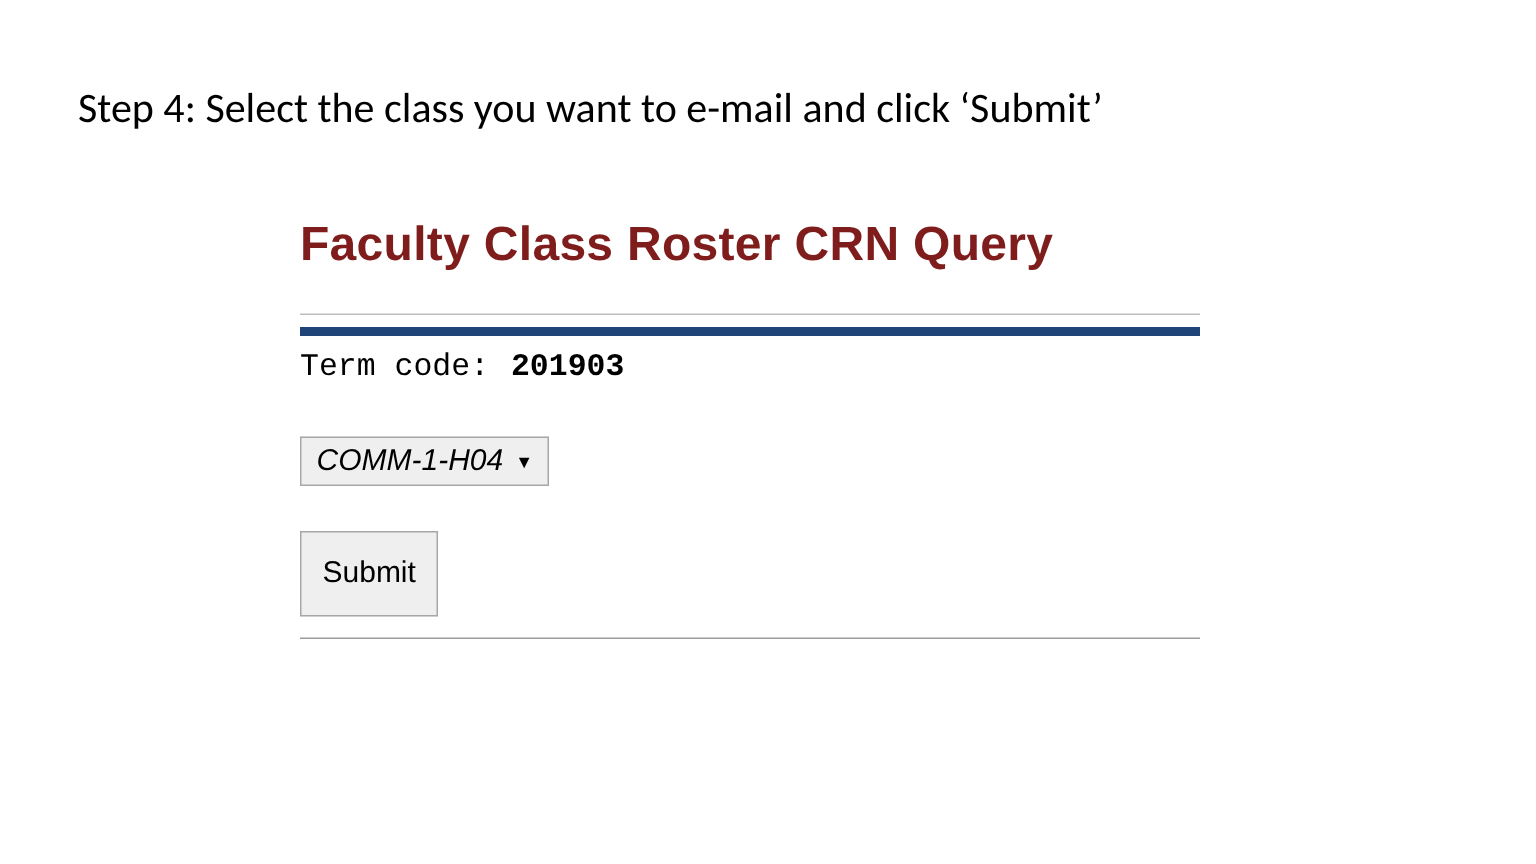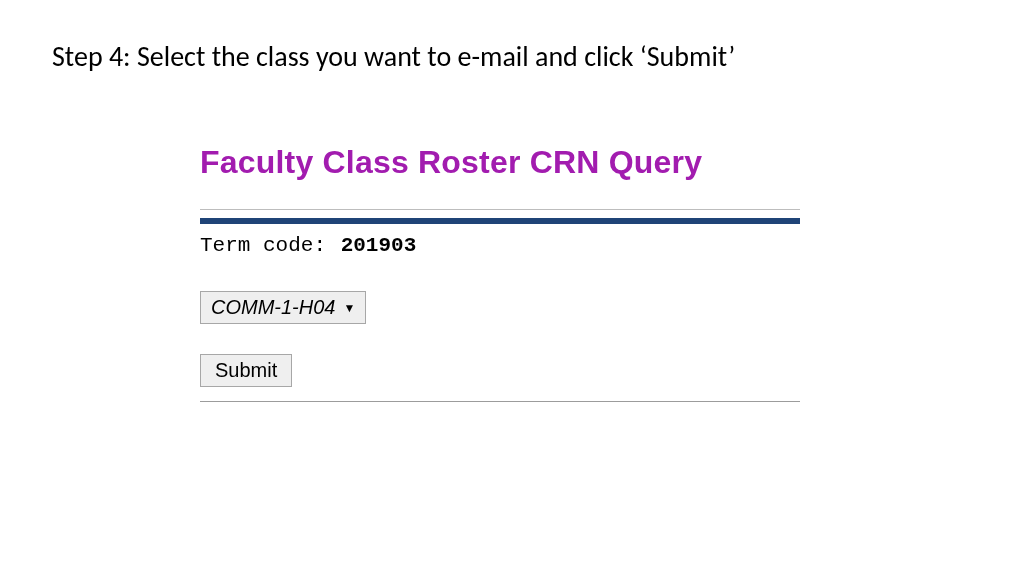--- a/index.html
+++ b/index.html
@@ -12,7 +12,7 @@
     }
     .step-heading {
       position: absolute;
-      top: 39px;
+      top: 54px;
       left: 52px;
       font-size: 28px;
       color: #000;

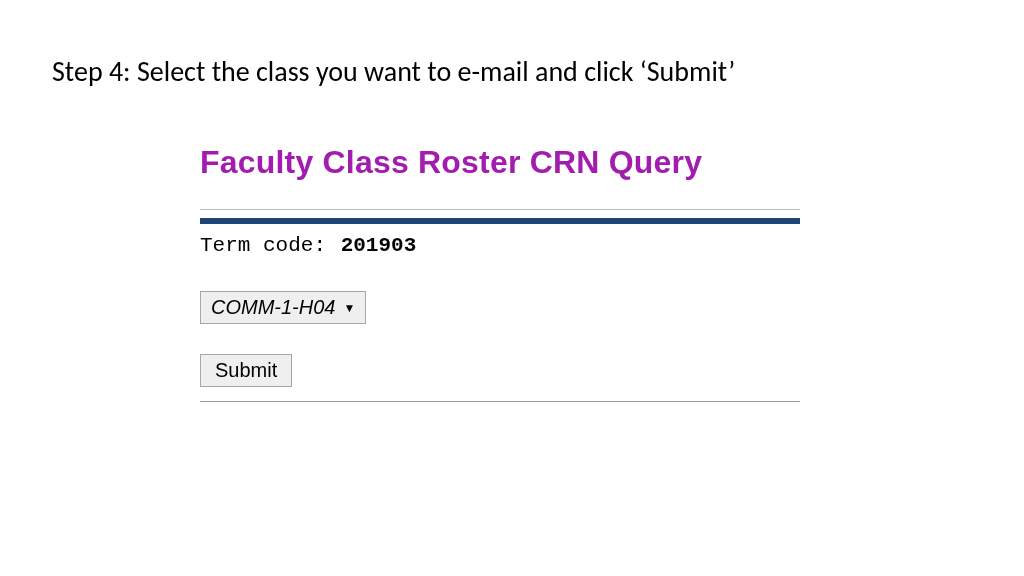--- a/index.html
+++ b/index.html
@@ -27,7 +27,7 @@
     .panel-title {
       font-size: 32px;
       font-weight: 700;
-      color: #a21caf;
+      color: #7f1d1d;
       letter-spacing: 0.2px;
       margin-bottom: 28px;
       font-family: "Segoe UI", Verdana, Arial, sans-serif;

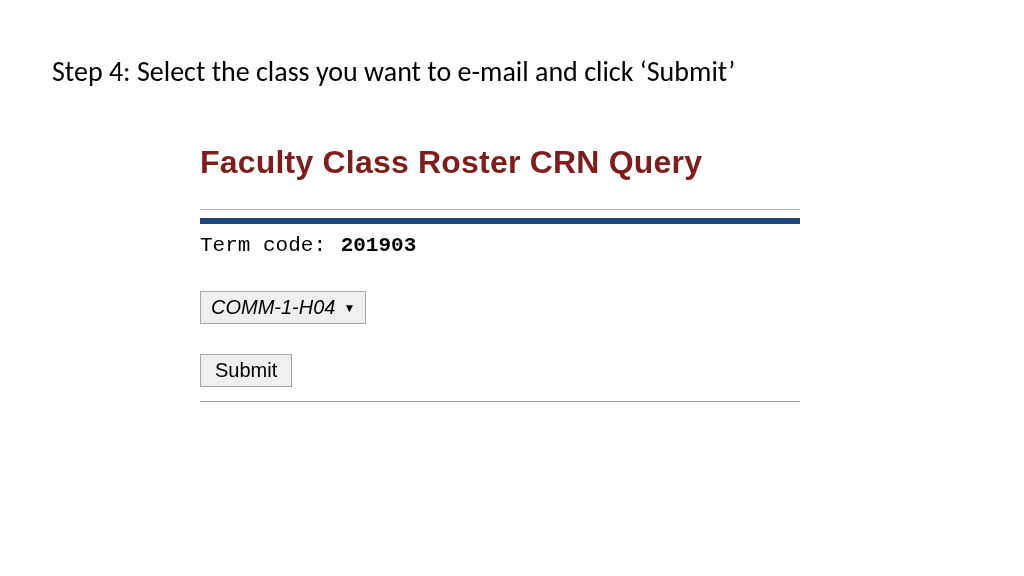--- a/index.html
+++ b/index.html
@@ -71,7 +71,7 @@
       display: inline-block;
       border: 1px solid #a7a7a7;
       background: #efefef;
-      padding: 4px 14px;
+      padding: 16px 14px;
       font-size: 20px;
       font-family: Verdana, "Segoe UI", Arial, sans-serif;
       cursor: pointer;

